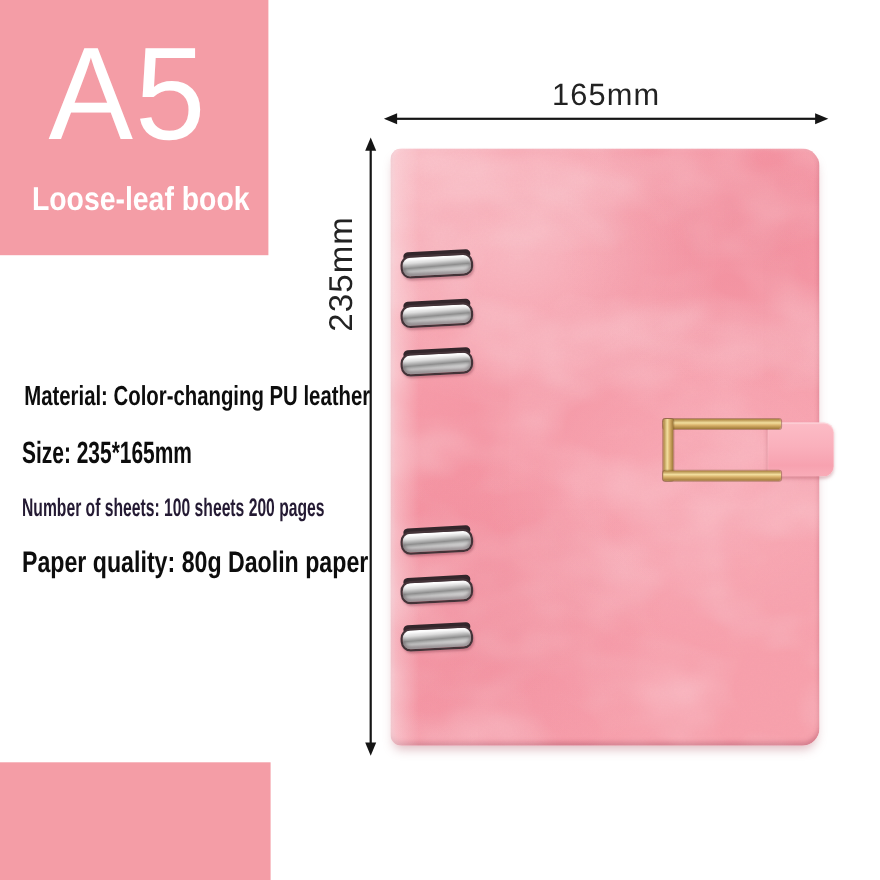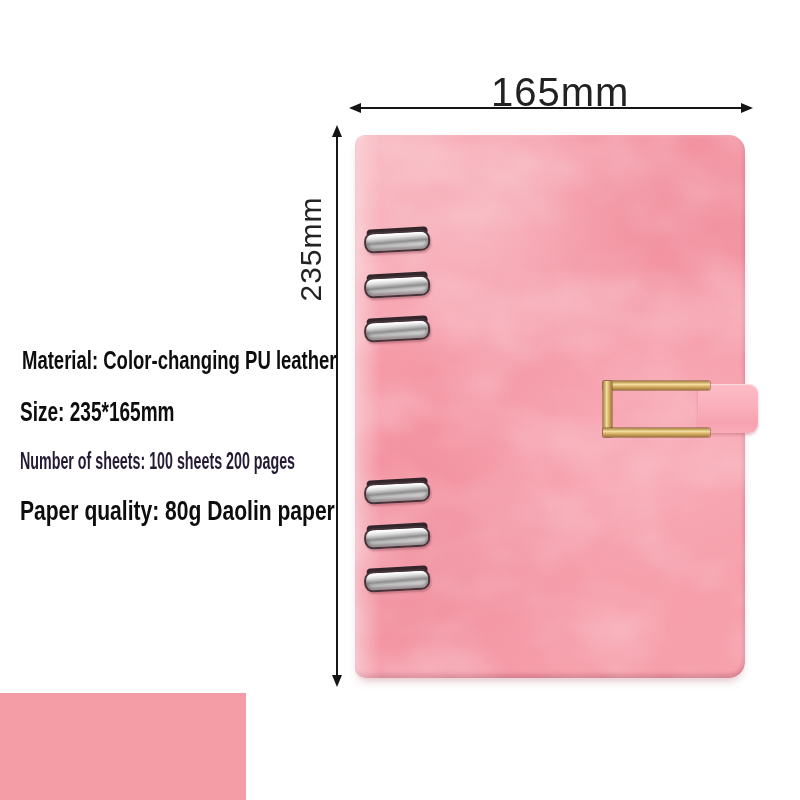--- a/index.html
+++ b/index.html
@@ -109,6 +109,10 @@
 
 <div id="stage">
 
+  <div id="badge-top" class="badge">
+    <div id="badge-size">A5</div>
+    <div id="badge-subtitle">Loose-leaf book</div>
+  </div>
 
   <div id="dim-w-label">165mm</div>
   <div id="dim-w-line" class="dim-line"></div>

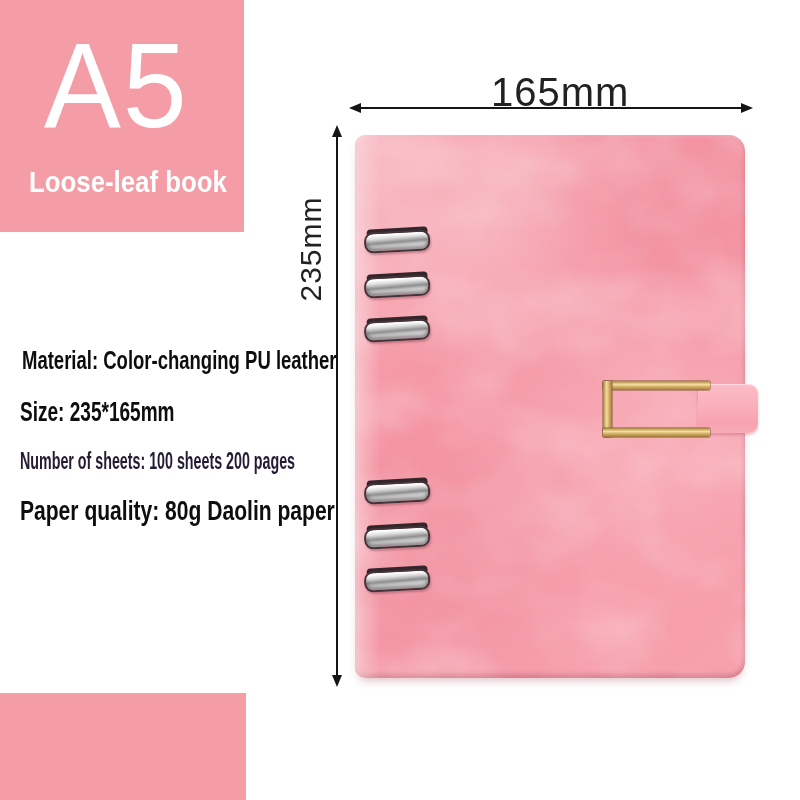--- a/index.html
+++ b/index.html
@@ -33,7 +33,7 @@
   #arrow-down {left:332px;top:675px;border-left:5px solid transparent;border-right:5px solid transparent;border-top:12px solid #151515;}
   #dim-w-label{
     position:absolute;left:491px;top:70px;width:120px;text-align:center;
-    font-size:40px;font-weight:400;color:#222222;letter-spacing:1px;
+    font-size:28px;font-weight:400;color:#222222;letter-spacing:1px;
   }
   #dim-h-label{
     position:absolute;left:250px;top:233px;width:120px;height:32px;text-align:center;

